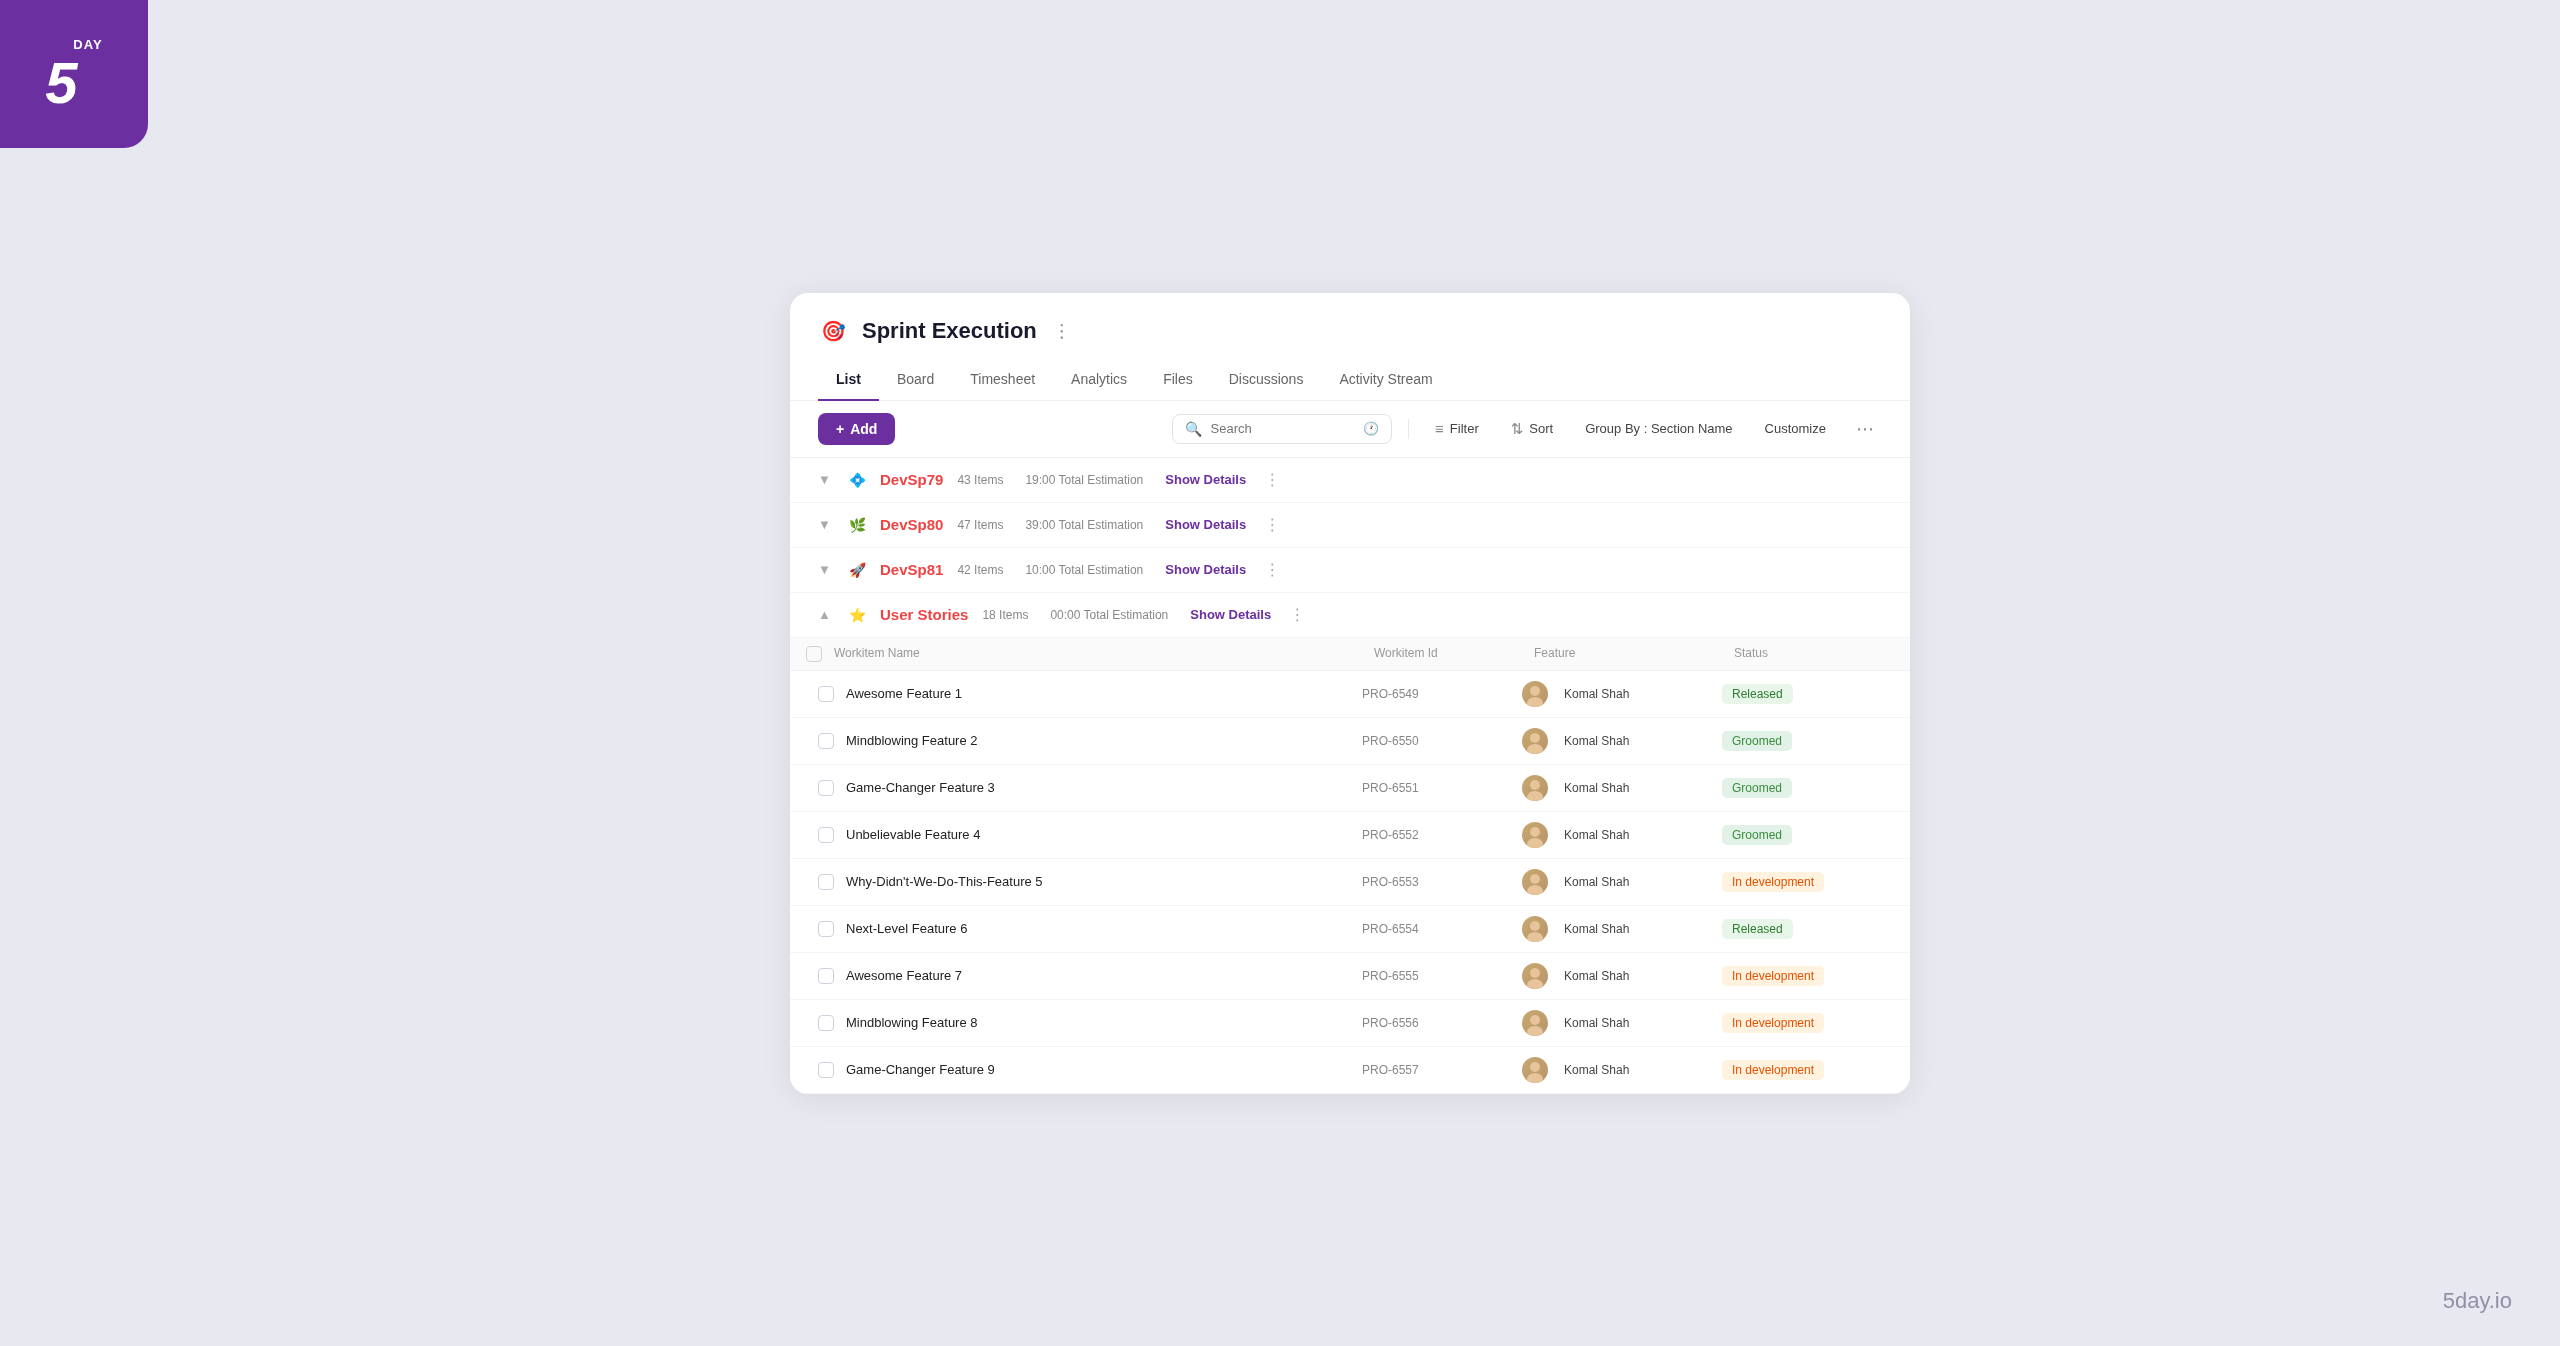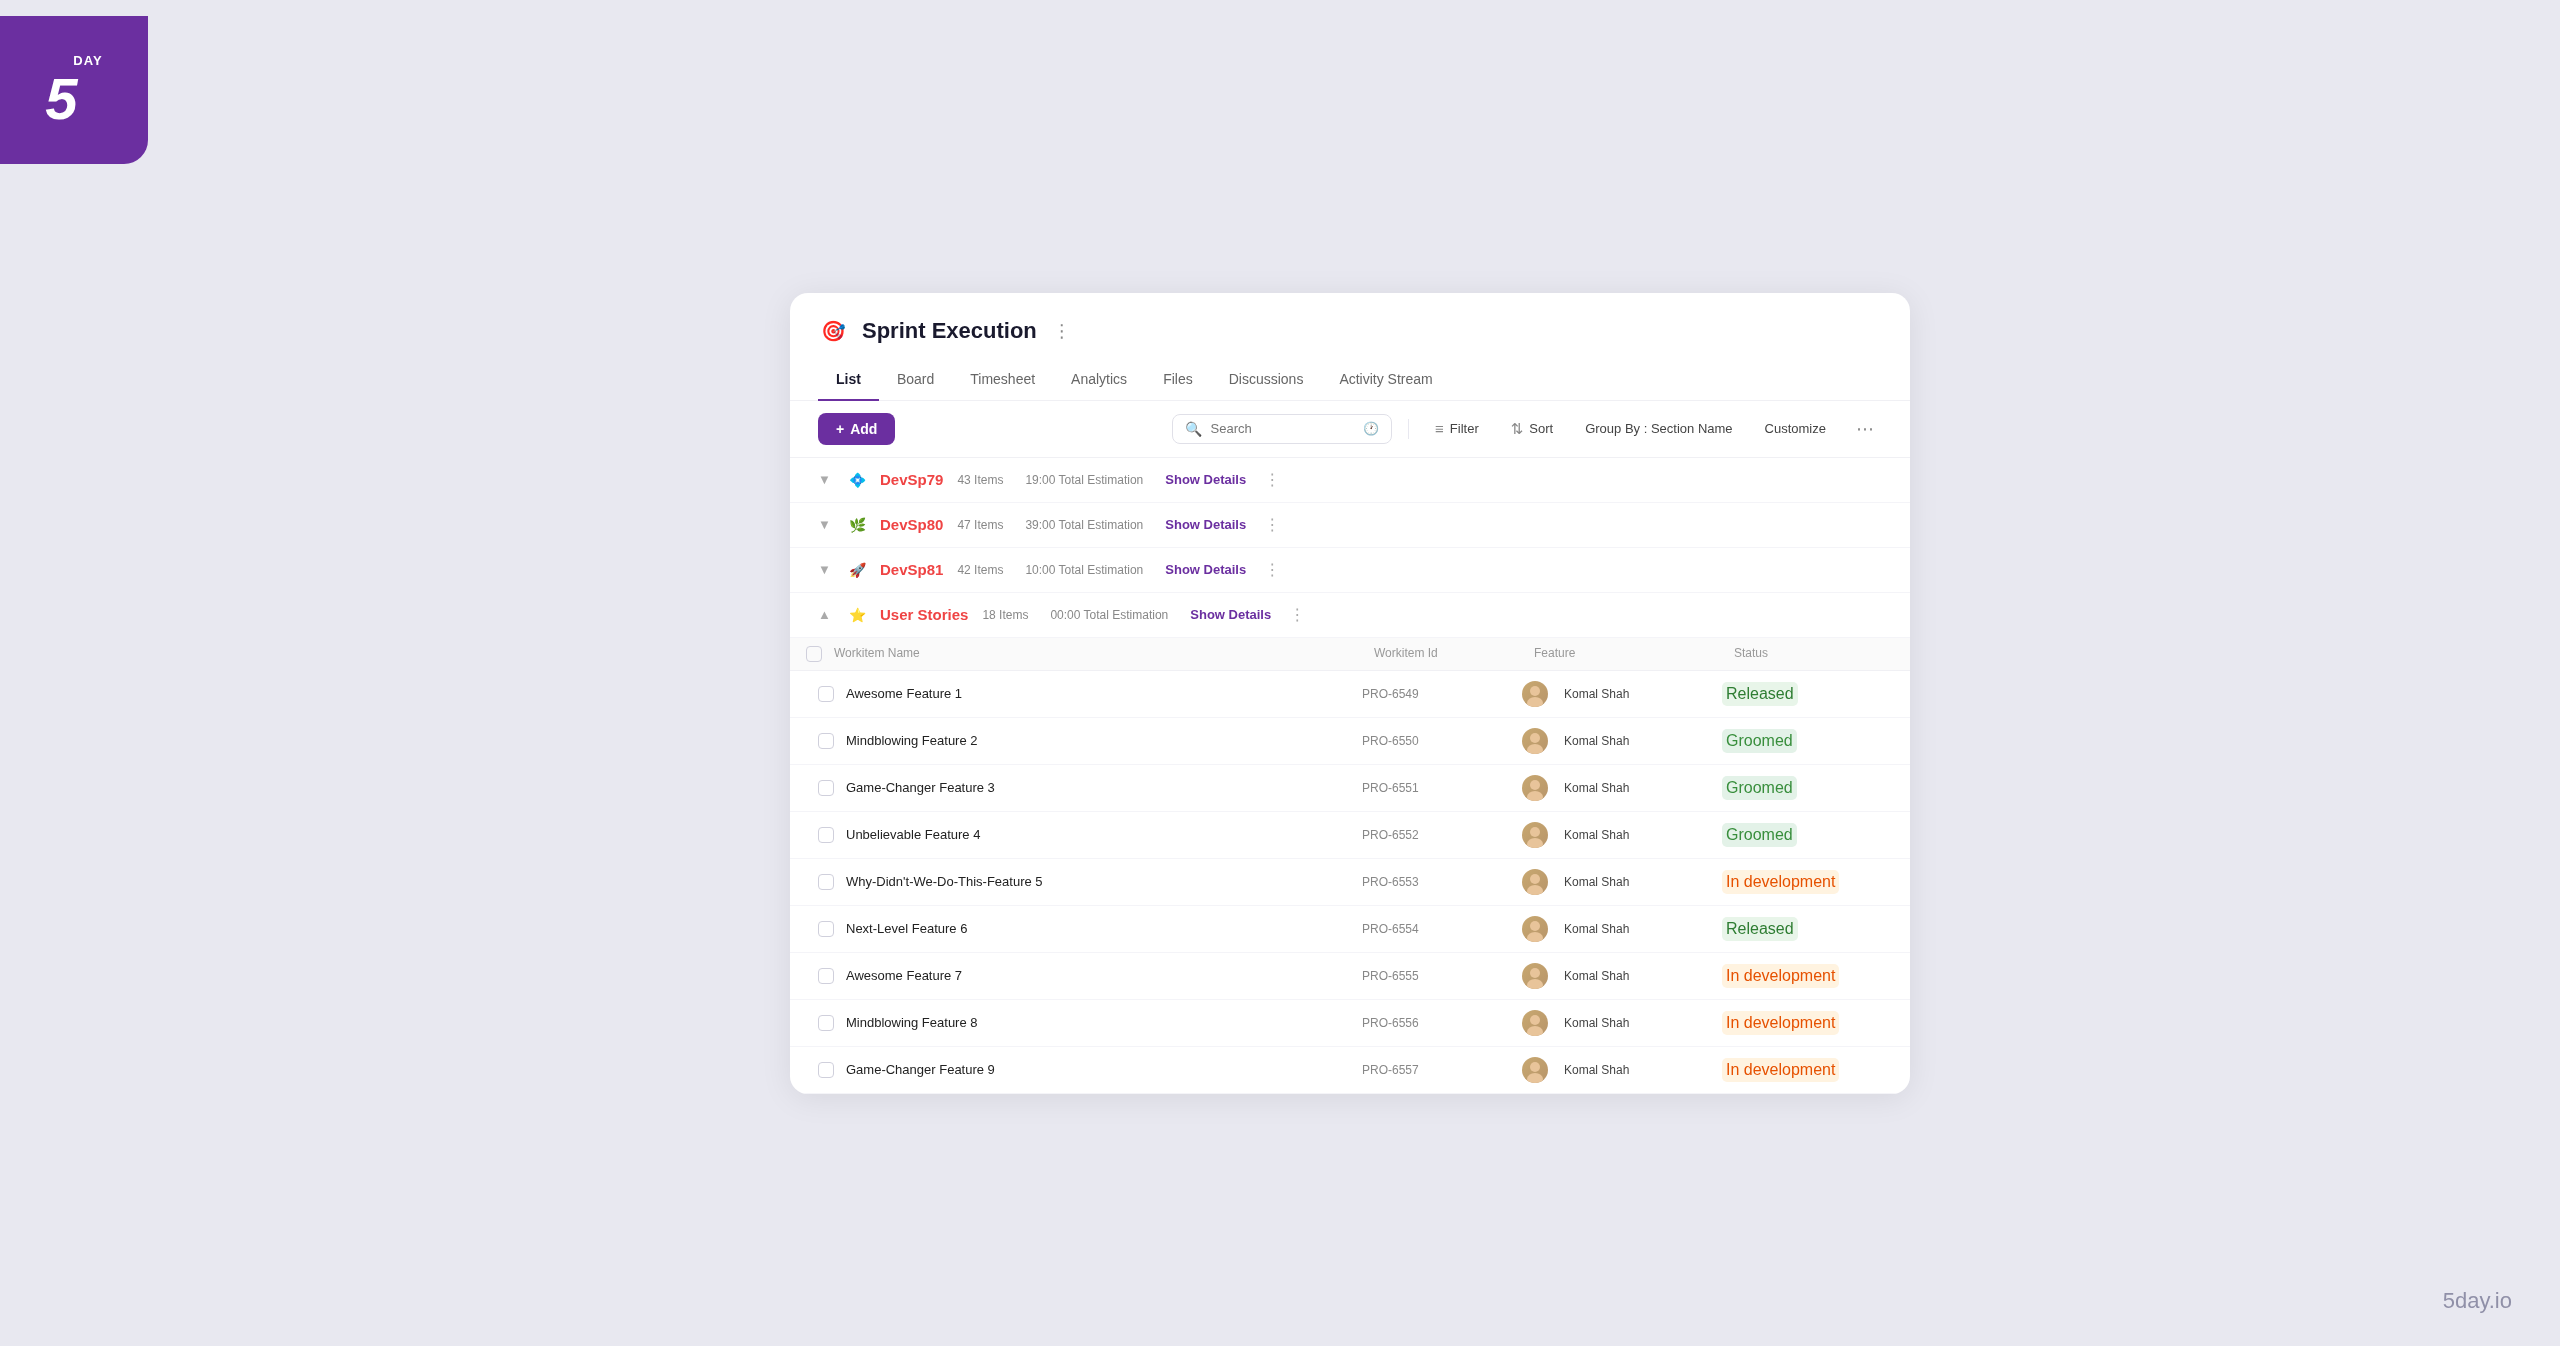--- a/index.html
+++ b/index.html
@@ -16,7 +16,7 @@
     
     .logo-corner {
       position: fixed;
-      top: 16px;
+      top: 0;
       left: 0;
       width: 148px;
       height: 148px;

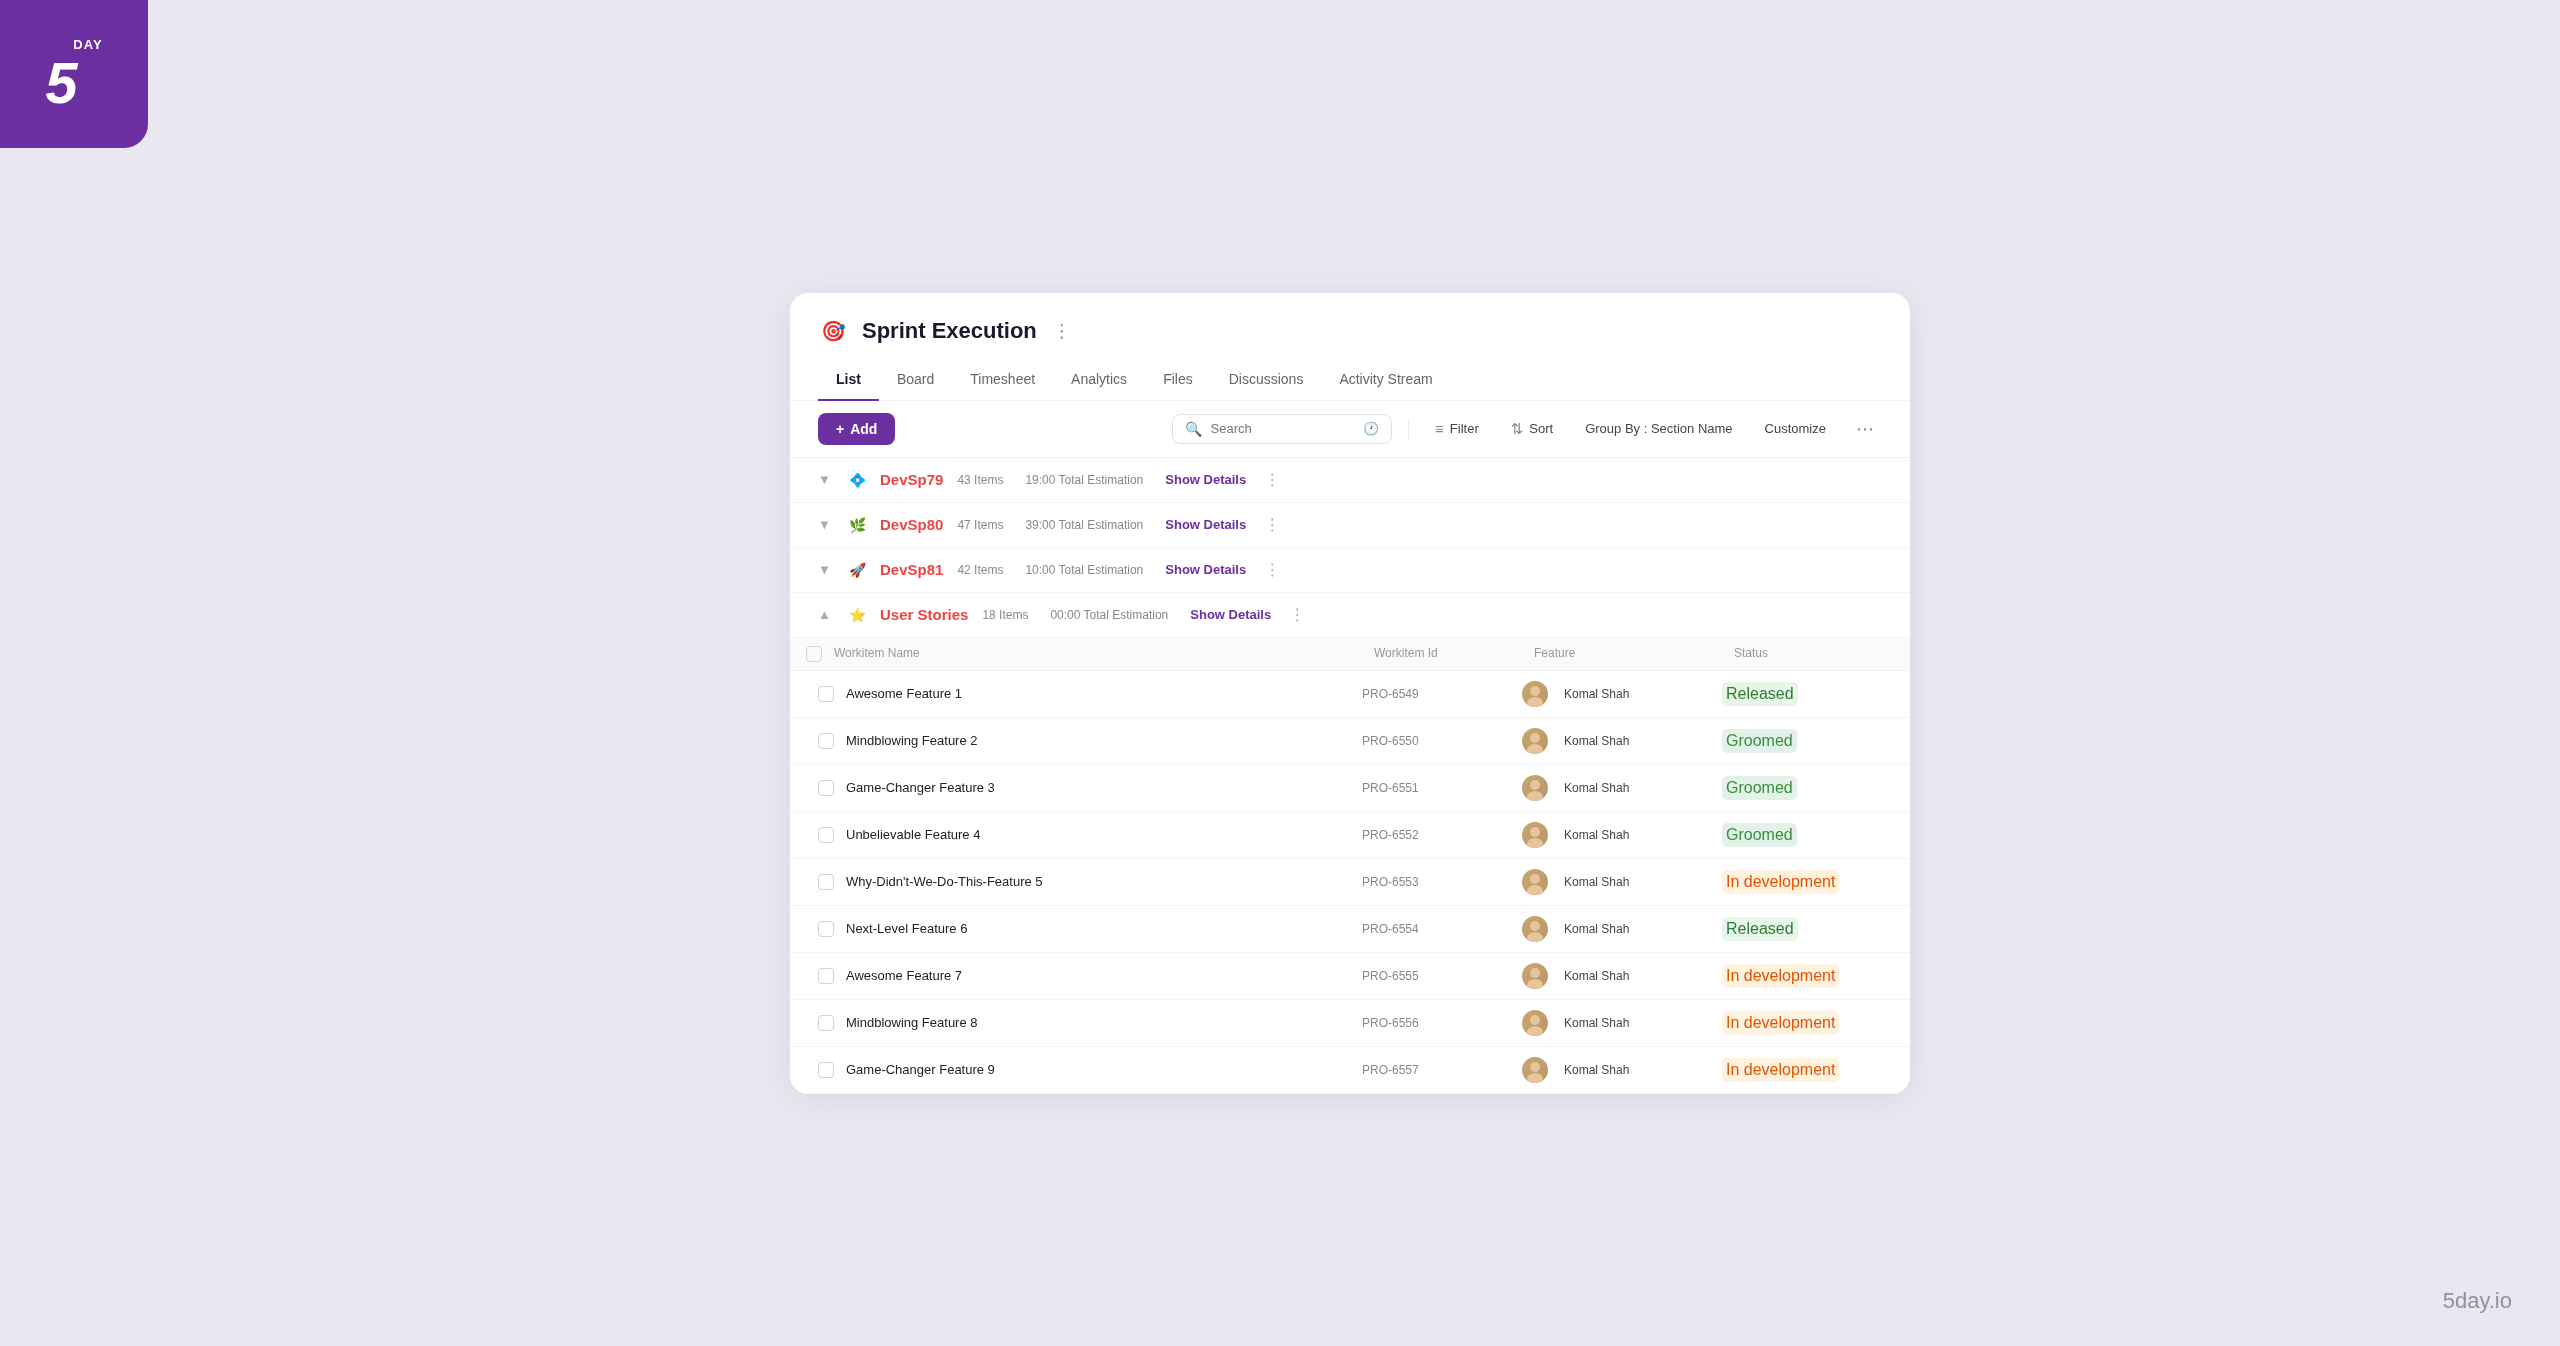--- a/index.html
+++ b/index.html
@@ -300,9 +300,9 @@
     
     .badge {
       display: inline-block;
-      padding: 3px 4px;
+      padding: 3px 10px;
       border-radius: 5px;
-      font-size: 16px;
+      font-size: 12px;
       font-weight: 500;
     }
     .badge-released {

